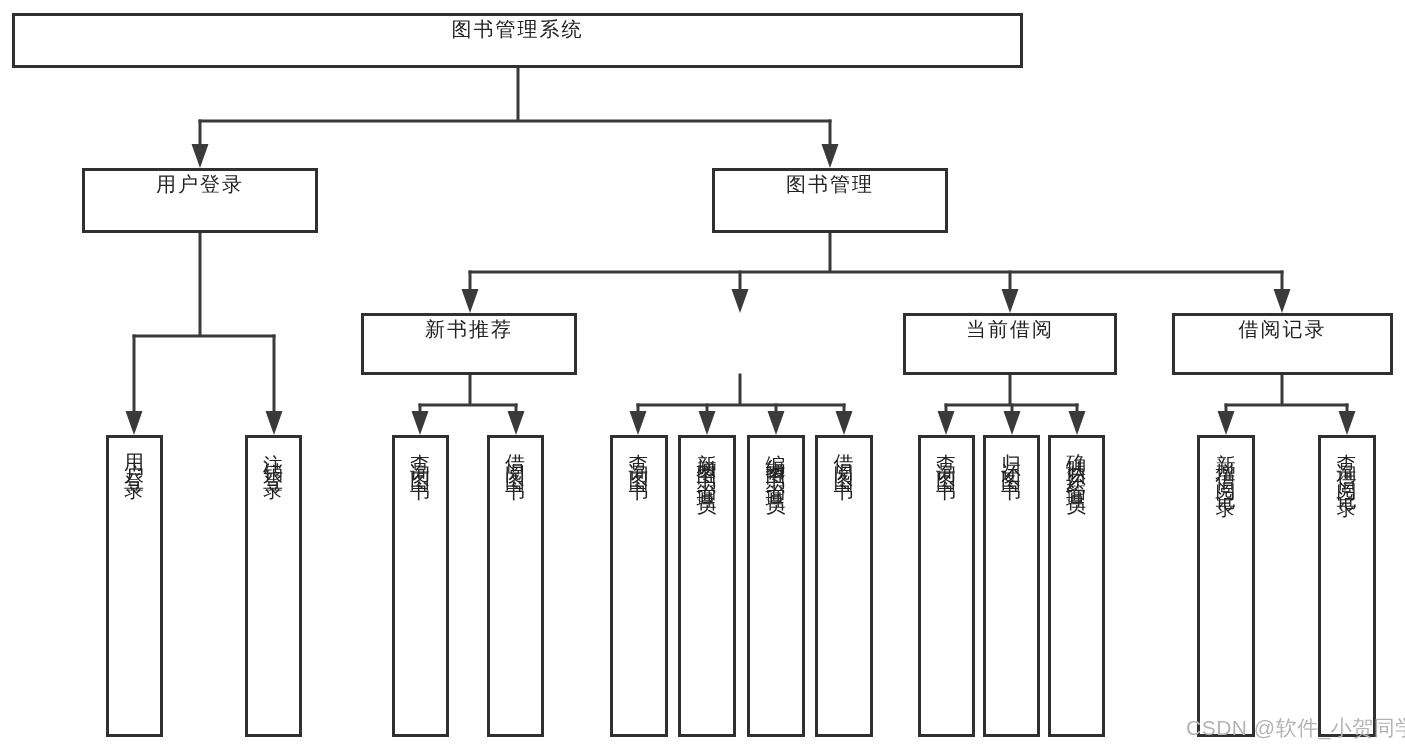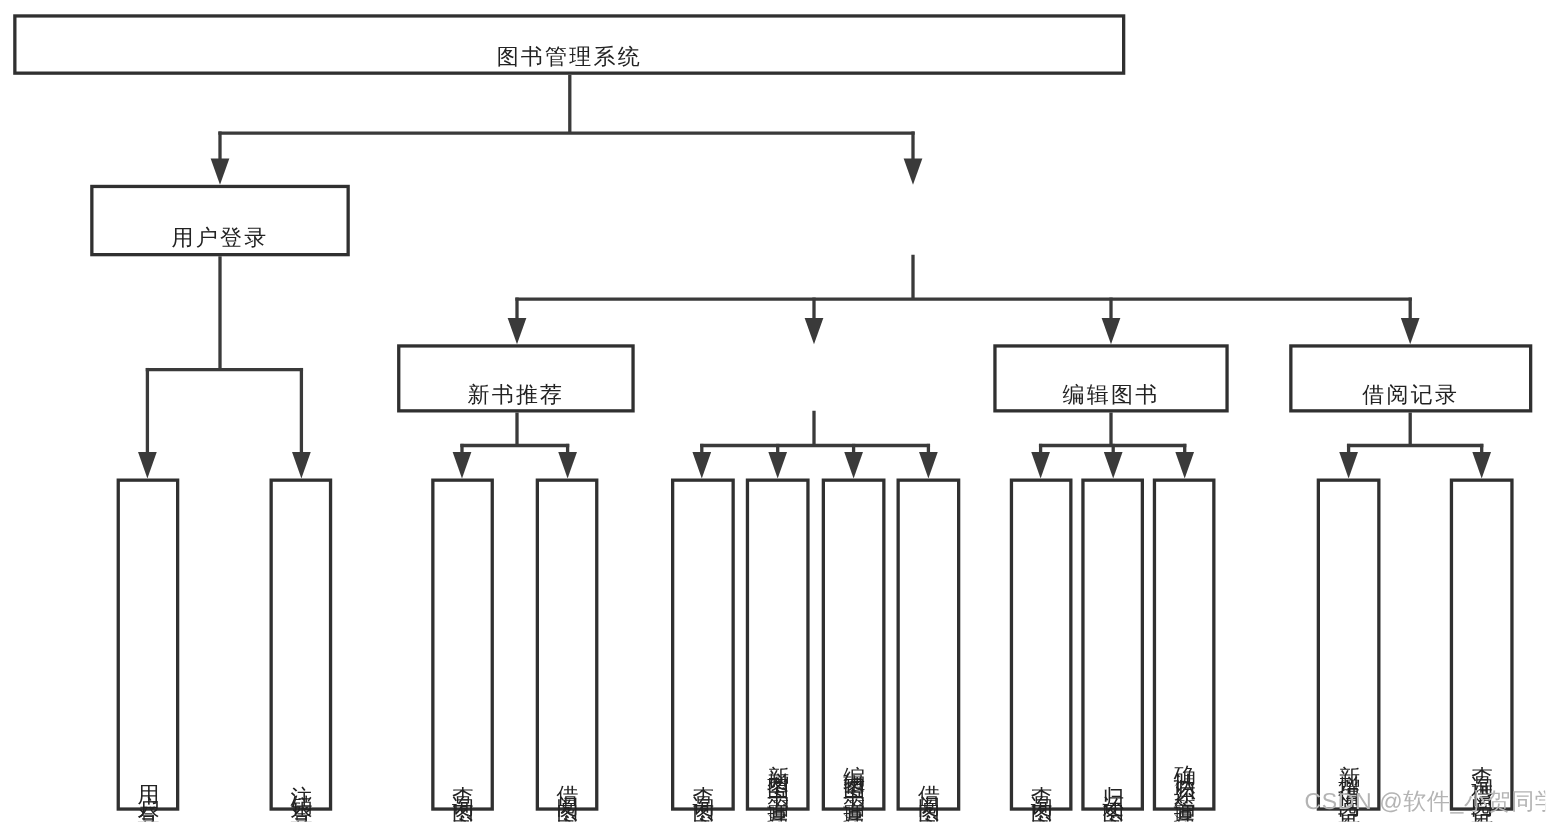--- a/index.html
+++ b/index.html
@@ -23,7 +23,7 @@
     border: 3px solid #303030;
     box-sizing: border-box;
     display: flex;
-    align-items: flex-end;
+    align-items: flex-start;
     justify-content: center;
     color: #222222;
     z-index: 2;

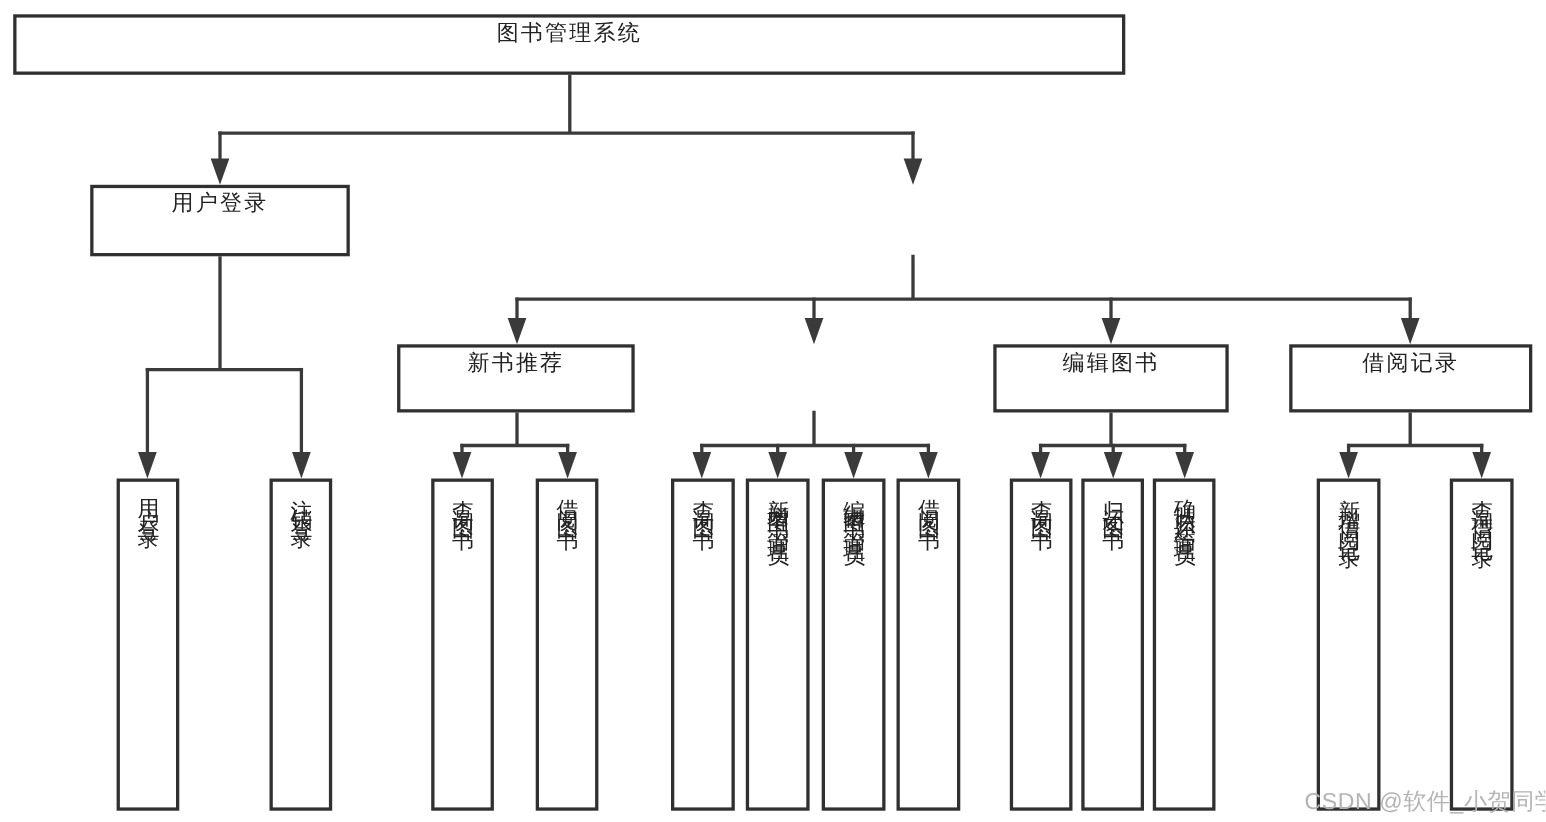--- a/index.html
+++ b/index.html
@@ -134,6 +134,9 @@
   <div class="node" style="left:82px; top:168px; width:236px; height:65px">
     <span class="label">用户登录</span>
   </div>
+  <div class="node" style="left:712px; top:168px; width:236px; height:65px">
+    <span class="label">图书管理</span>
+  </div>
 
   <div class="node" style="left:361px; top:313px; width:216px; height:62px">
     <span class="label">新书推荐</span>

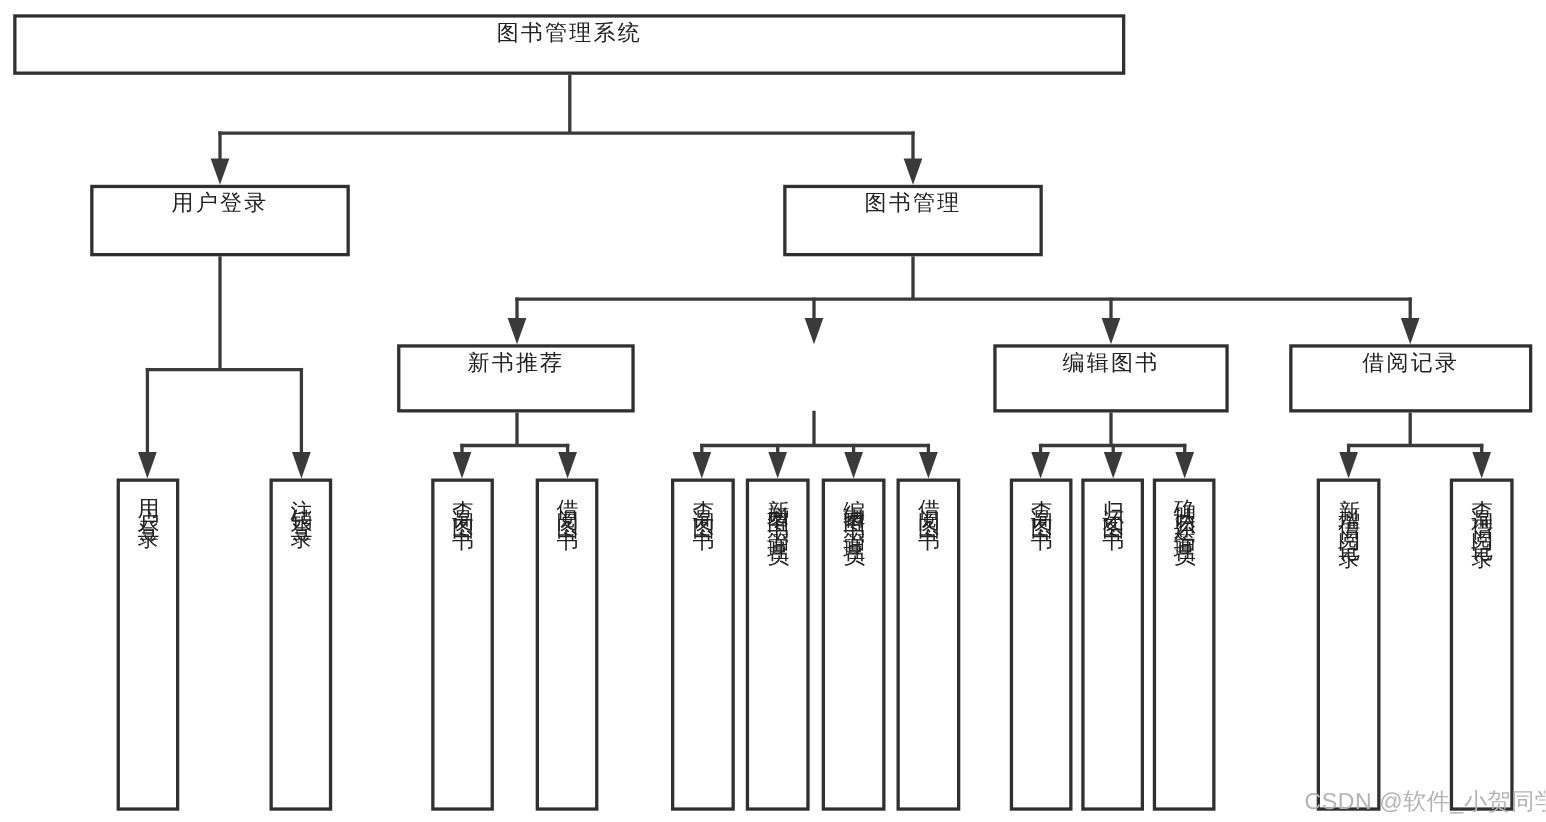--- a/index.html
+++ b/index.html
@@ -142,7 +142,7 @@
     <span class="label">新书推荐</span>
   </div>
   <div class="node" style="left:903px; top:313px; width:214px; height:62px">
-    <span class="label">编辑图书</span>
+    <span class="label">当前借阅</span>
   </div>
   <div class="node" style="left:1172px; top:313px; width:221px; height:62px">
     <span class="label">借阅记录</span>

